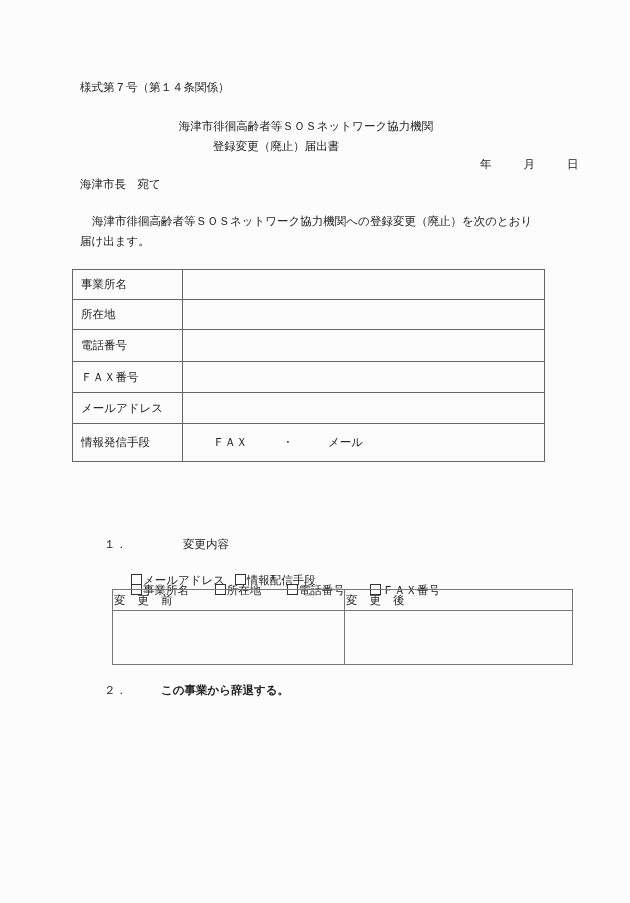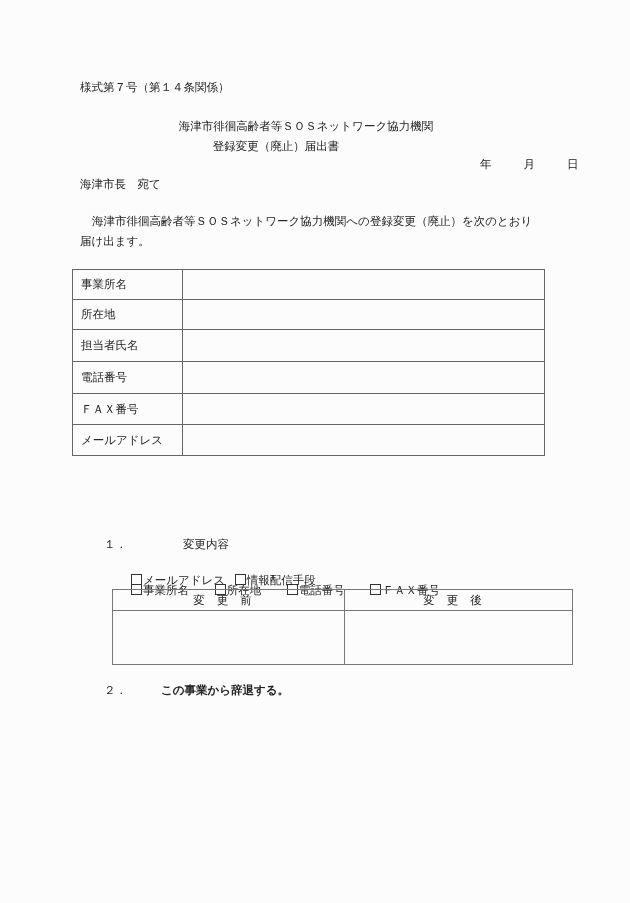--- a/index.html
+++ b/index.html
@@ -70,10 +70,6 @@
     <td></td>
   </tr>
   <tr style="height:32px">
-    <td class="label">担当者氏名</td>
-    <td></td>
-  </tr>
-  <tr style="height:32px">
     <td class="label">電話番号</td>
     <td></td>
   </tr>

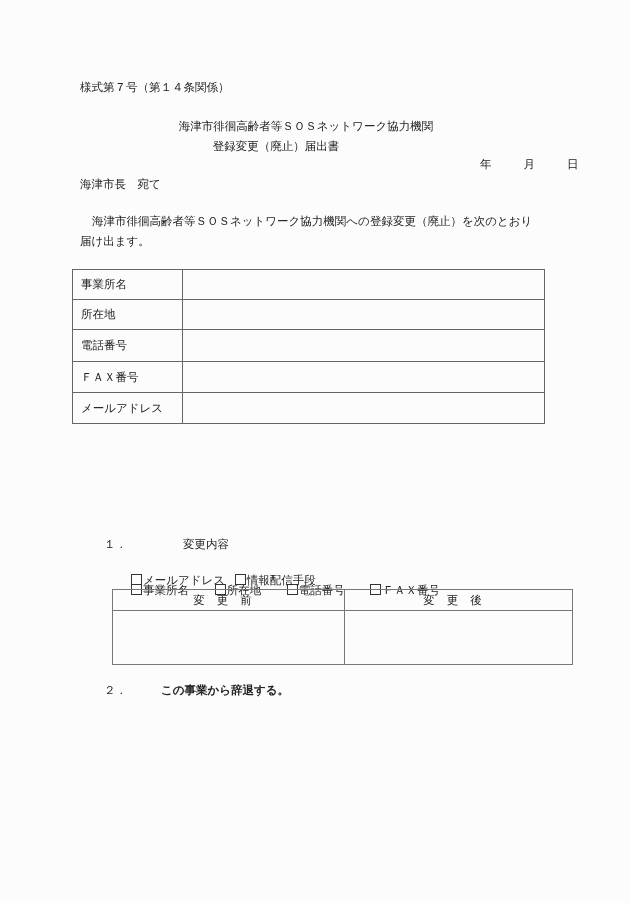--- a/index.html
+++ b/index.html
@@ -81,6 +81,10 @@
     <td class="label">メールアドレス</td>
     <td></td>
   </tr>
+  <tr style="height:38px">
+    <td class="label">情報発信手段</td>
+    <td><span class="opt-text">ＦＡＸ　　　・　　　メール</span></td>
+  </tr>
 </tbody>
   </table>
 

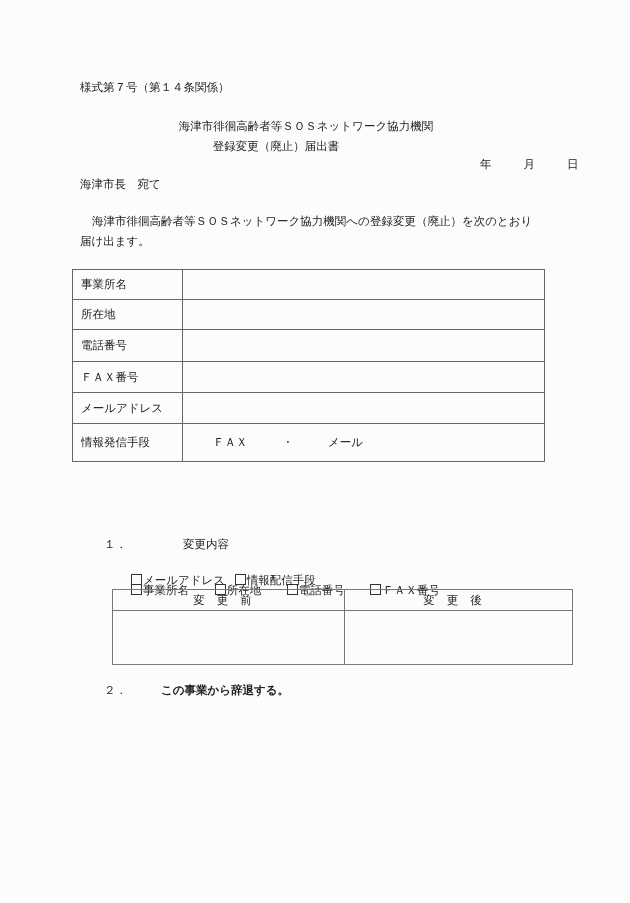--- a/index.html
+++ b/index.html
@@ -36,7 +36,7 @@
   table.change {
     position:absolute; left:112px; top:589px; width:461px; border-collapse:collapse;
   }
-  table.change td { border:1px solid #777; font-size:11.5px; text-align:center; letter-spacing:12px; }
+  table.change td { border:1px solid #777; font-size:11.5px; letter-spacing:12px; }
   table.change tr.head td { height:18px; }
   table.change tr.body td { height:51px; }
 

